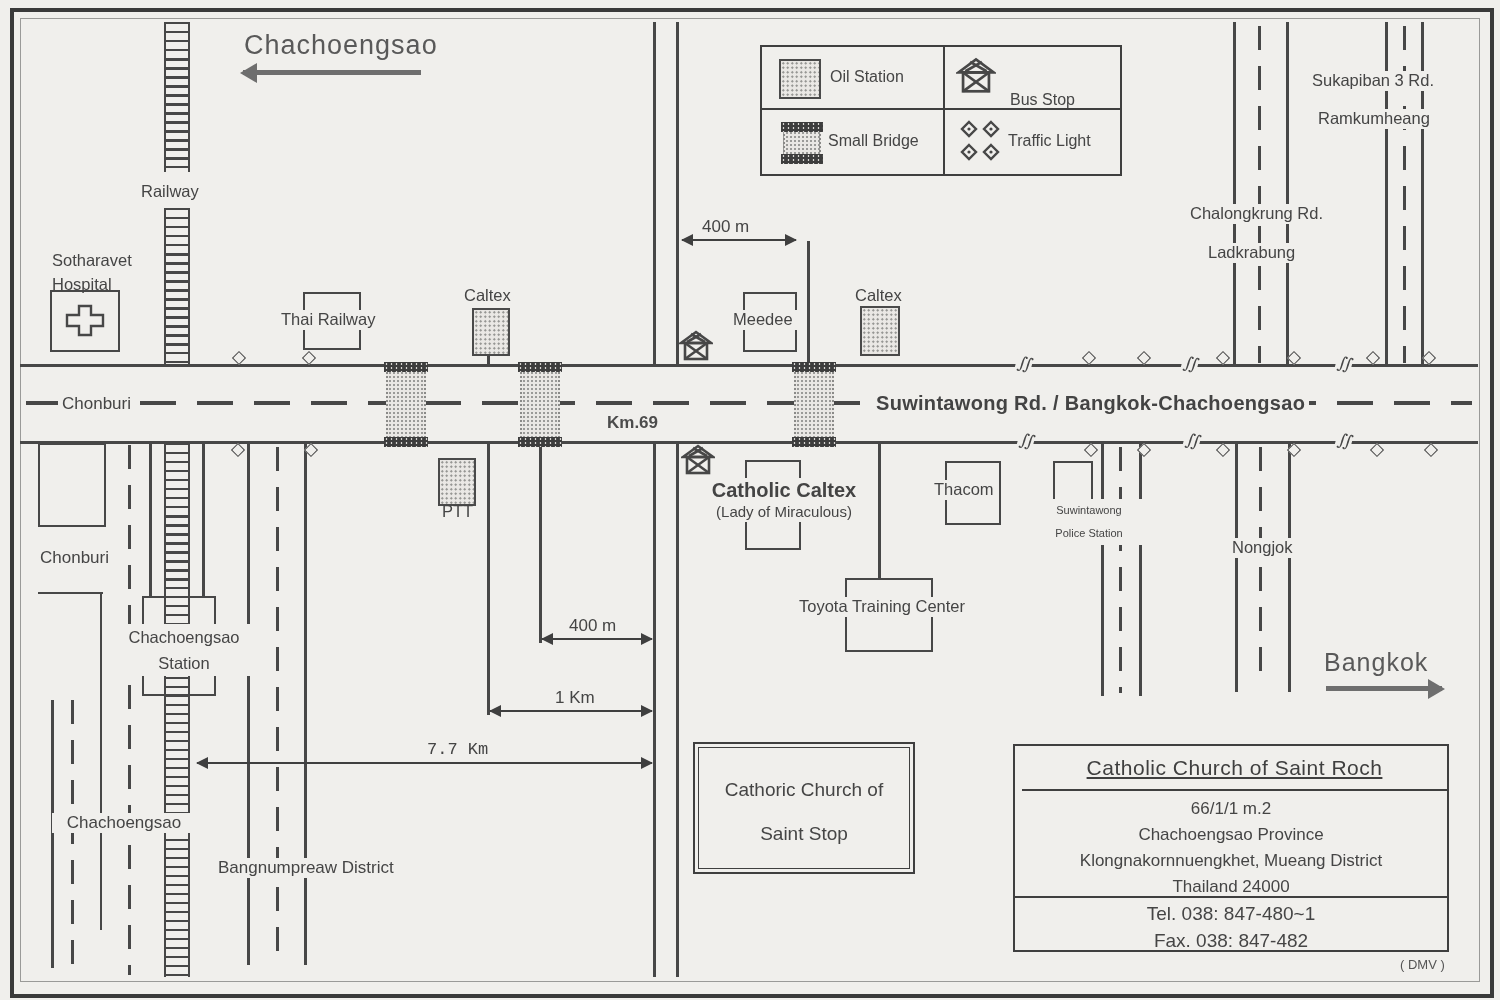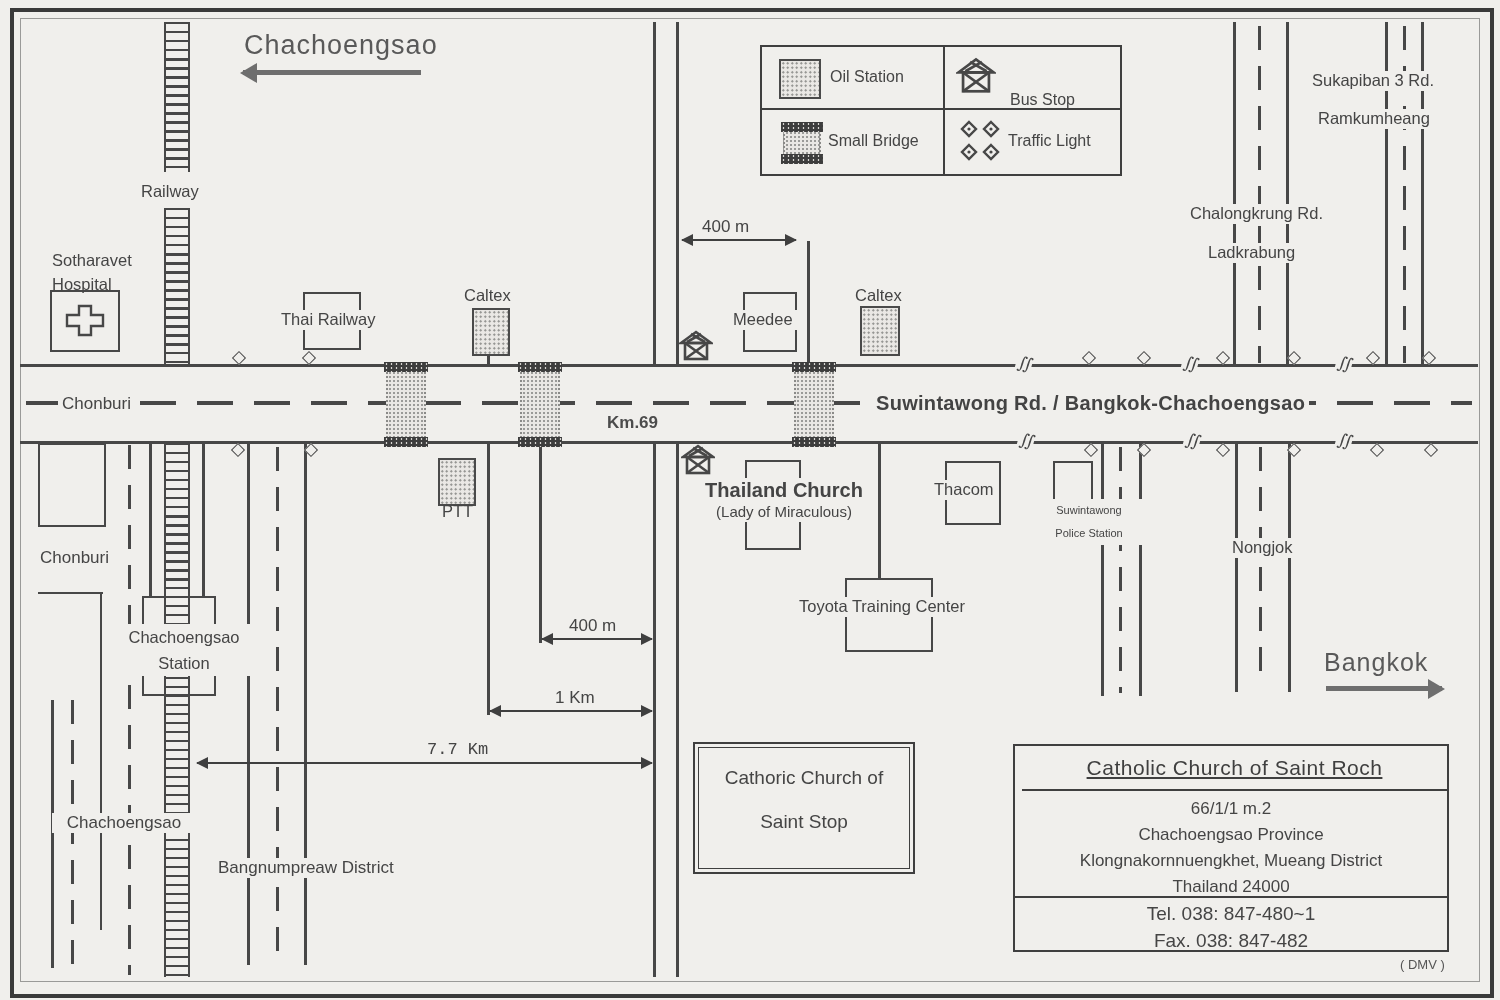--- a/index.html
+++ b/index.html
@@ -223,7 +223,7 @@
 
   <div class="box" style="left:745px;top:460px;width:52px;height:86px;"></div>
   <div class="lbl ctr" style="left:694px;top:478px;width:172px;white-space:normal;">
-    <span style="font-size:20px;font-weight:bold;color:#444;">Thailand Church</span><br>
+    <span style="font-size:20px;font-weight:bold;color:#444;">Catholic Caltex</span><br>
     <span style="font-size:15px;">(Lady of Miraculous)</span>
   </div>
   <div class="vl" style="left:878px;top:443px;height:136px;"></div>

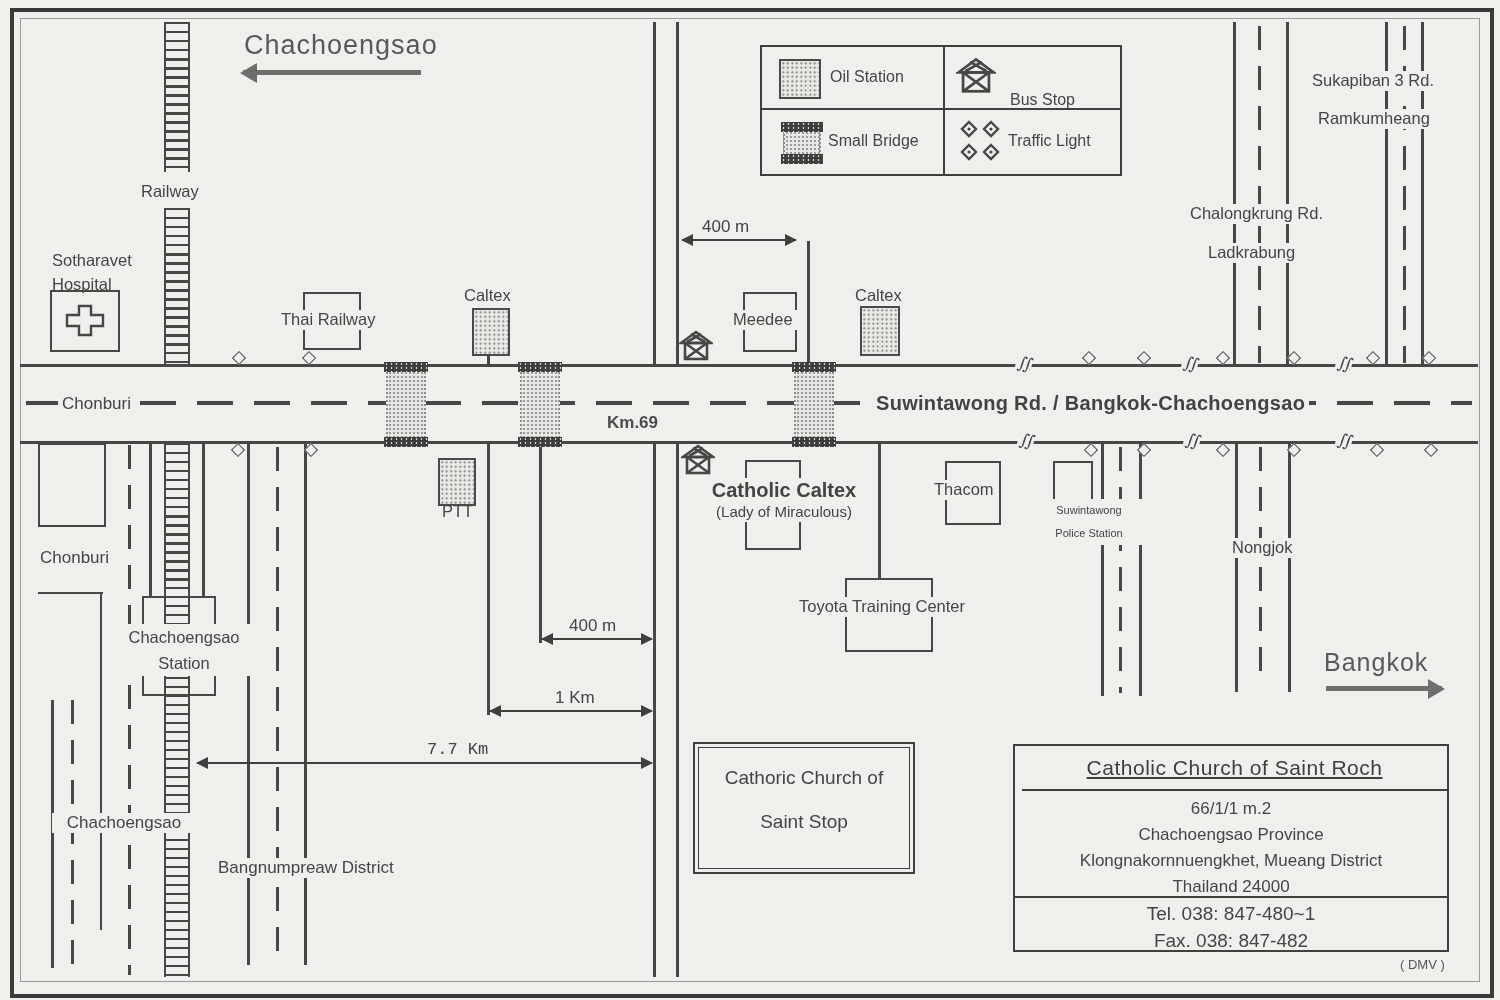--- a/index.html
+++ b/index.html
@@ -55,7 +55,7 @@
   .srbox{position:absolute;left:693px;top:742px;width:222px;height:132px;border:2.5px solid #3f3f3f;
      background:var(--paper);z-index:5;box-sizing:border-box;}
   .srbox .inner{position:absolute;inset:3px;border:1.5px solid #3f3f3f;text-align:center;
-     font-size:19px;color:#454545;padding-top:8px;line-height:44px;box-sizing:border-box;}
+     font-size:19px;color:#454545;padding-top:20px;line-height:44px;box-sizing:border-box;}
   svg{display:block;}
 </style>
 </head>

